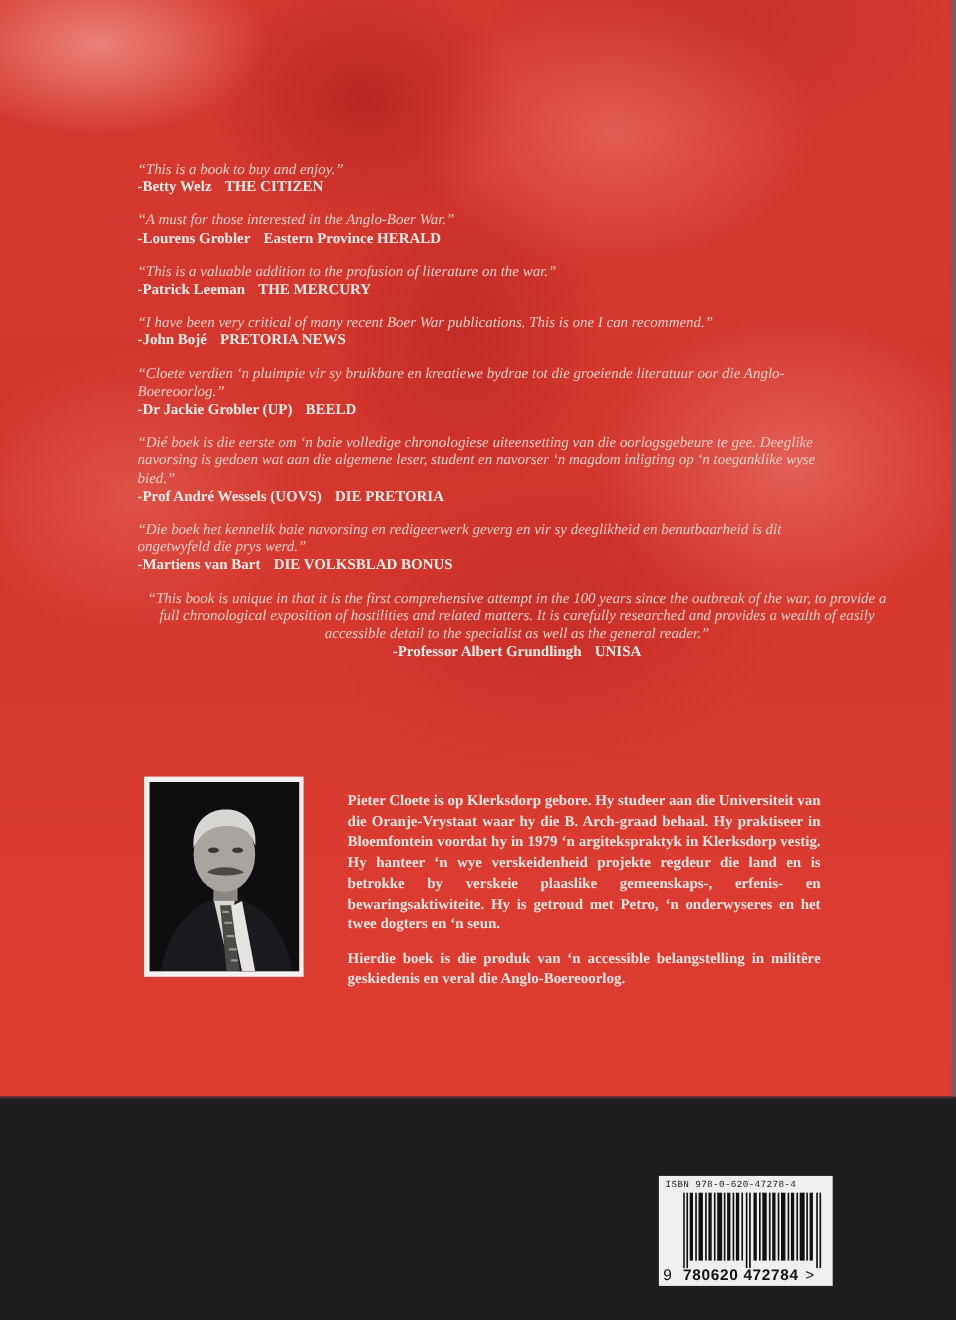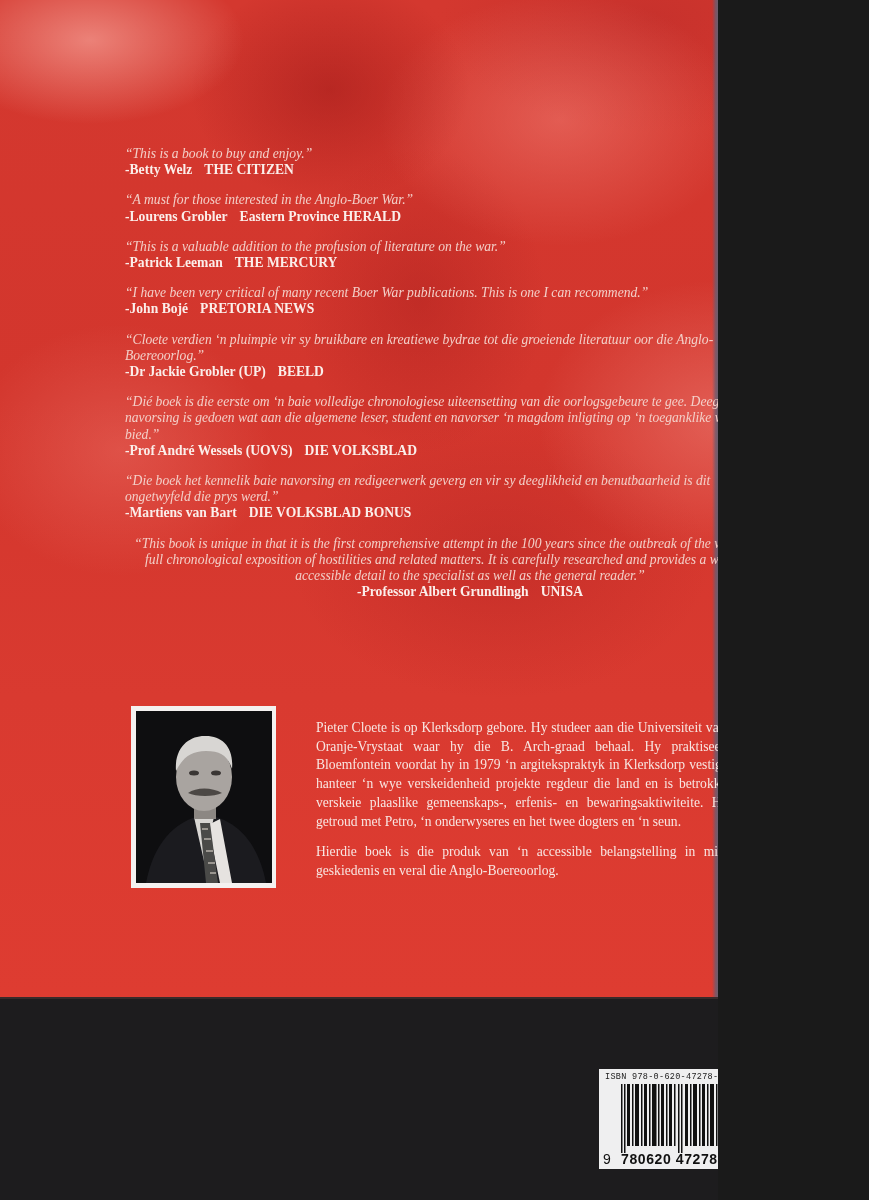--- a/index.html
+++ b/index.html
@@ -5,7 +5,7 @@
   html, body { margin:0; padding:0; }
   body { width:869px; height:1200px; overflow:hidden; background:#1a1a1a; }
   .cover {
-    position:relative; width:718px; height:1200px; overflow:hidden;
+    position:relative; width:869px; height:1200px; overflow:hidden;
     background:#0c4a6e;
   }
   .sky {

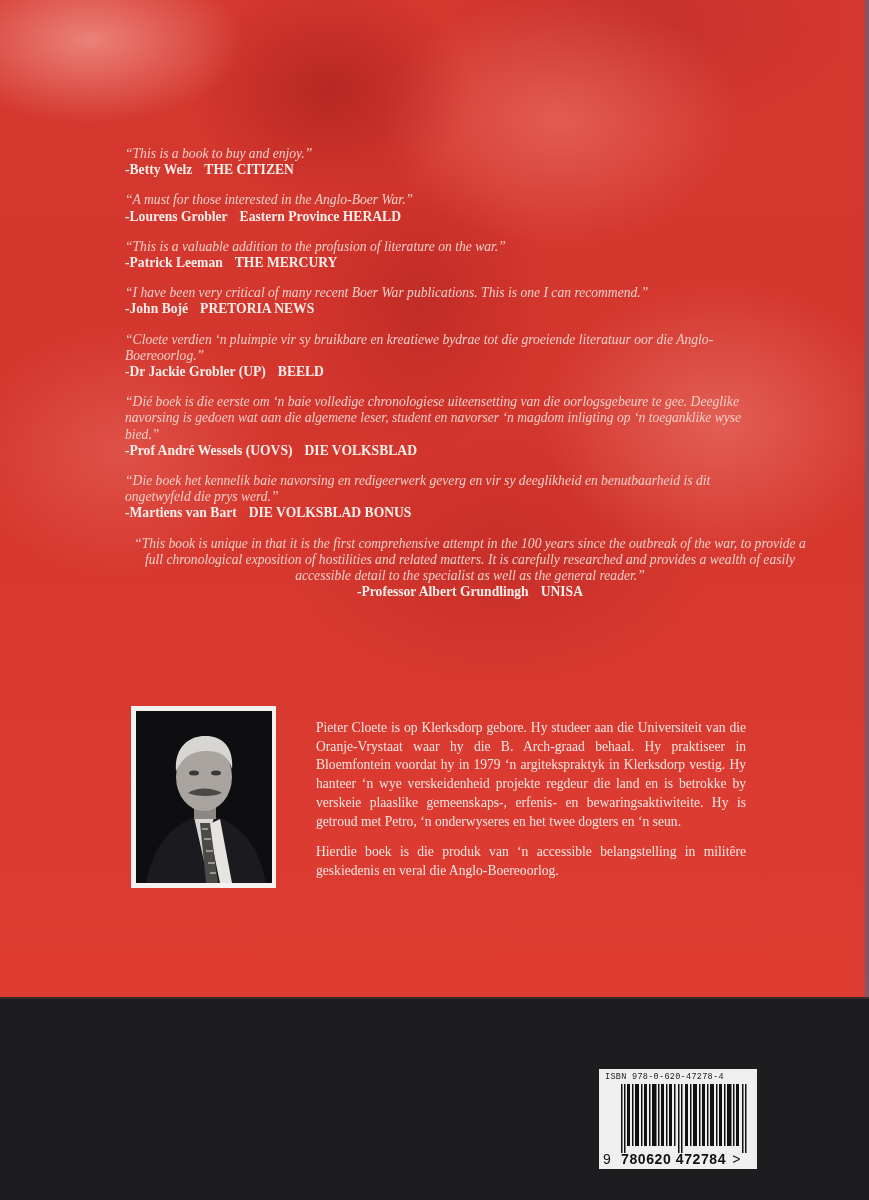--- a/index.html
+++ b/index.html
@@ -101,7 +101,7 @@
     </div>
     <div class="review" style="width:630px;">
       <div class="quote">“Dié boek is die eerste om ‘n baie volledige chronologiese uiteensetting van die oorlogsgebeure te gee. Deeglike navorsing is gedoen wat aan die algemene leser, student en navorser ‘n magdom inligting op ‘n toeganklike wyse bied.”</div>
-      <div class="source"><span>-Prof André Wessels (UOVS)</span><span class="pub">DIE VOLKSBLAD</span></div>
+      <div class="source"><span>-Prof André Wessels (UOVS)</span><span class="pub">DIE PRETORIA</span></div>
     </div>
     <div class="review" style="width:600px;">
       <div class="quote">“Die boek het kennelik baie navorsing en redigeerwerk geverg en vir sy deeglikheid en benutbaarheid is dit ongetwyfeld die prys werd.”</div>

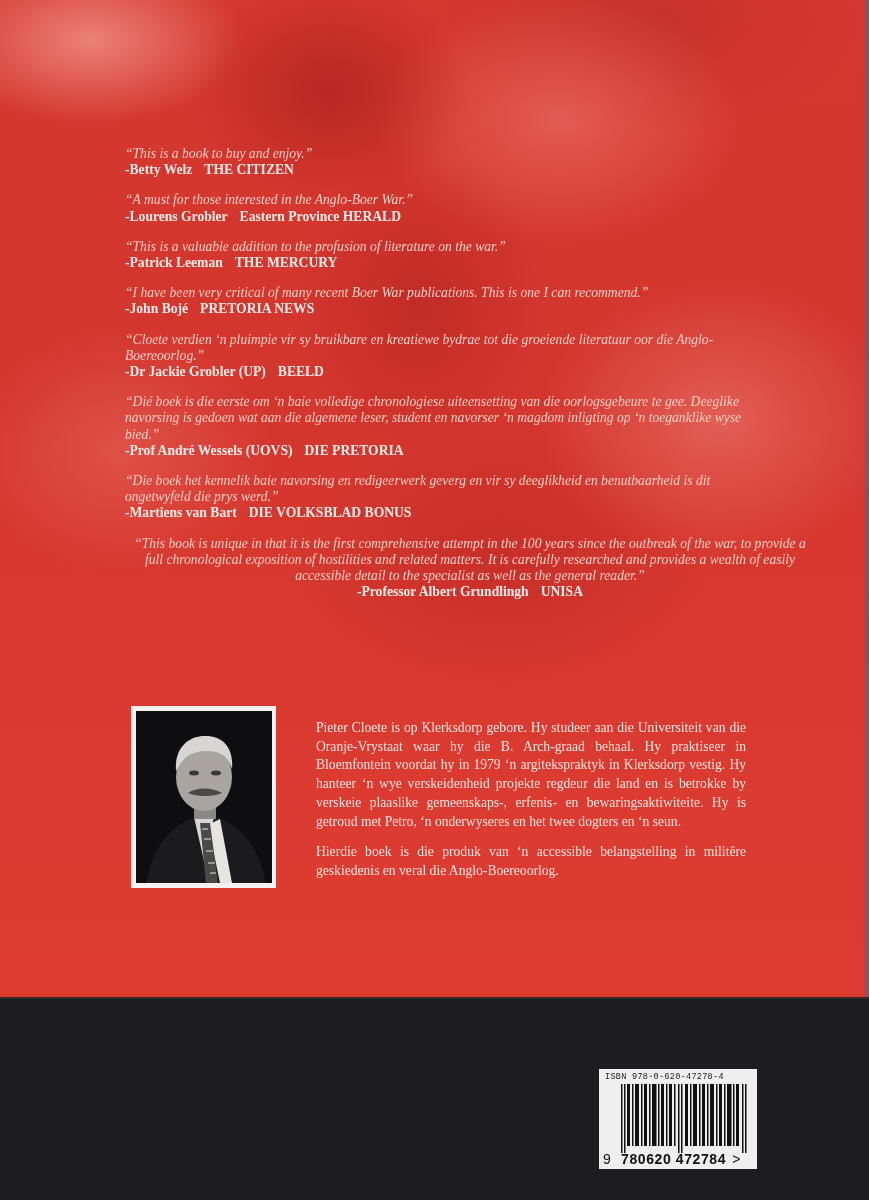--- a/index.html
+++ b/index.html
@@ -46,7 +46,7 @@
     font-family:"Liberation Serif", serif; color:#f8e6e2; font-size:13.6px; line-height:18.7px;
     text-align:justify;
   }
-  .bio p { margin:0 0 12px 0; }
+  .bio p { margin:0 0 12px 0;font-weight:bold; }
   .footer-band {
     position:absolute; left:0; top:997px; width:869px; height:203px;
     background:#1d1c1e;

